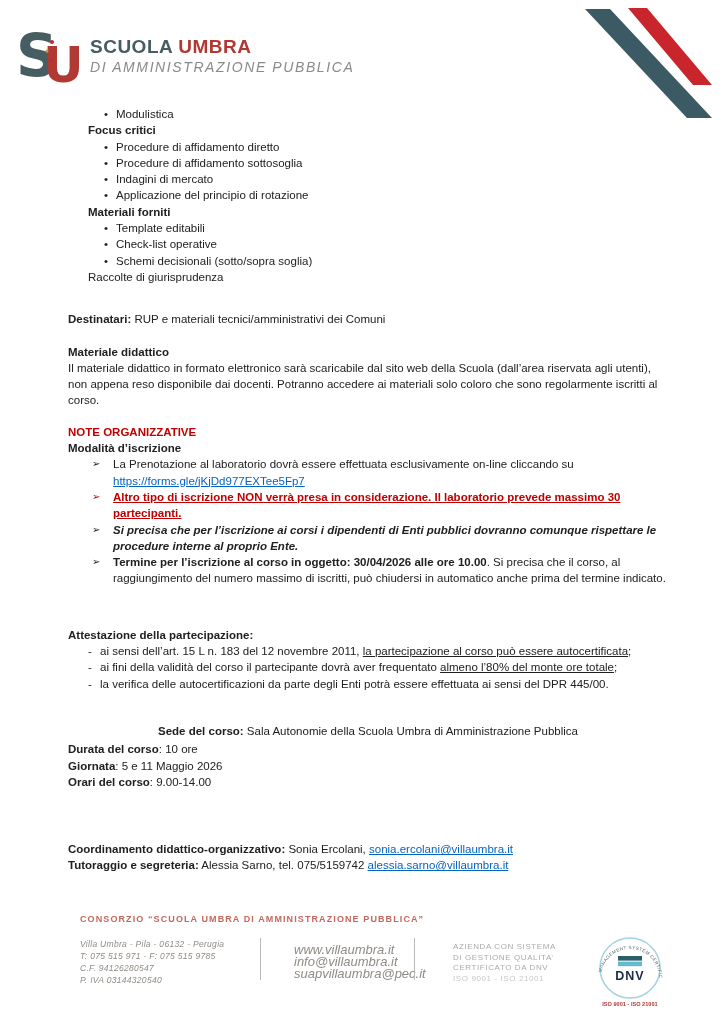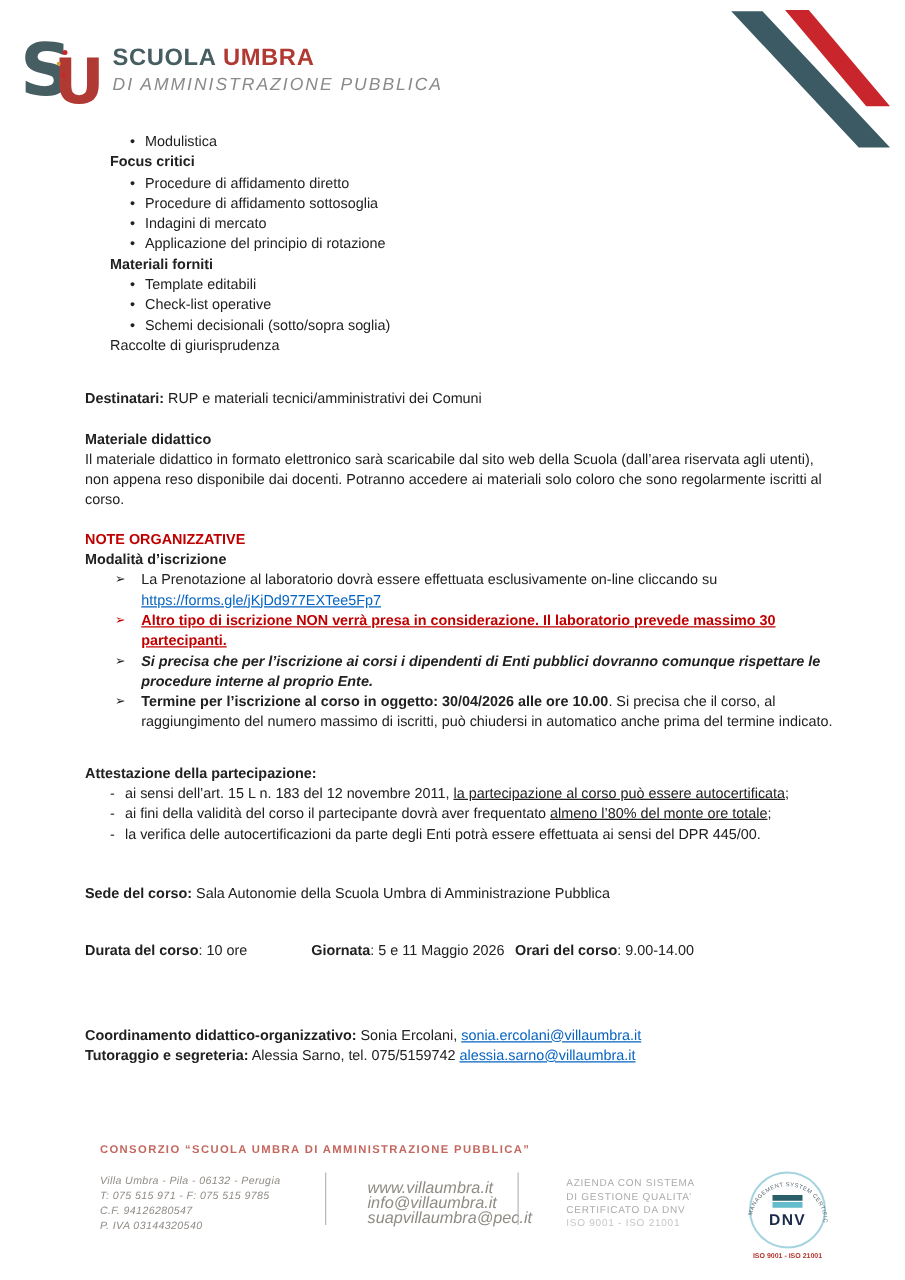--- a/index.html
+++ b/index.html
@@ -42,7 +42,7 @@
   .u { text-decoration:underline; }
   .bi { font-weight:bold; font-style:italic; }
 
-  .sec-attest { margin-top:24px; }
+  .sec-attest { margin-top:40px; }
   .dash-row { display:flex; padding-left:20px; }
   .dash { flex:0 0 12px; }
   .dash-text { flex:1; }

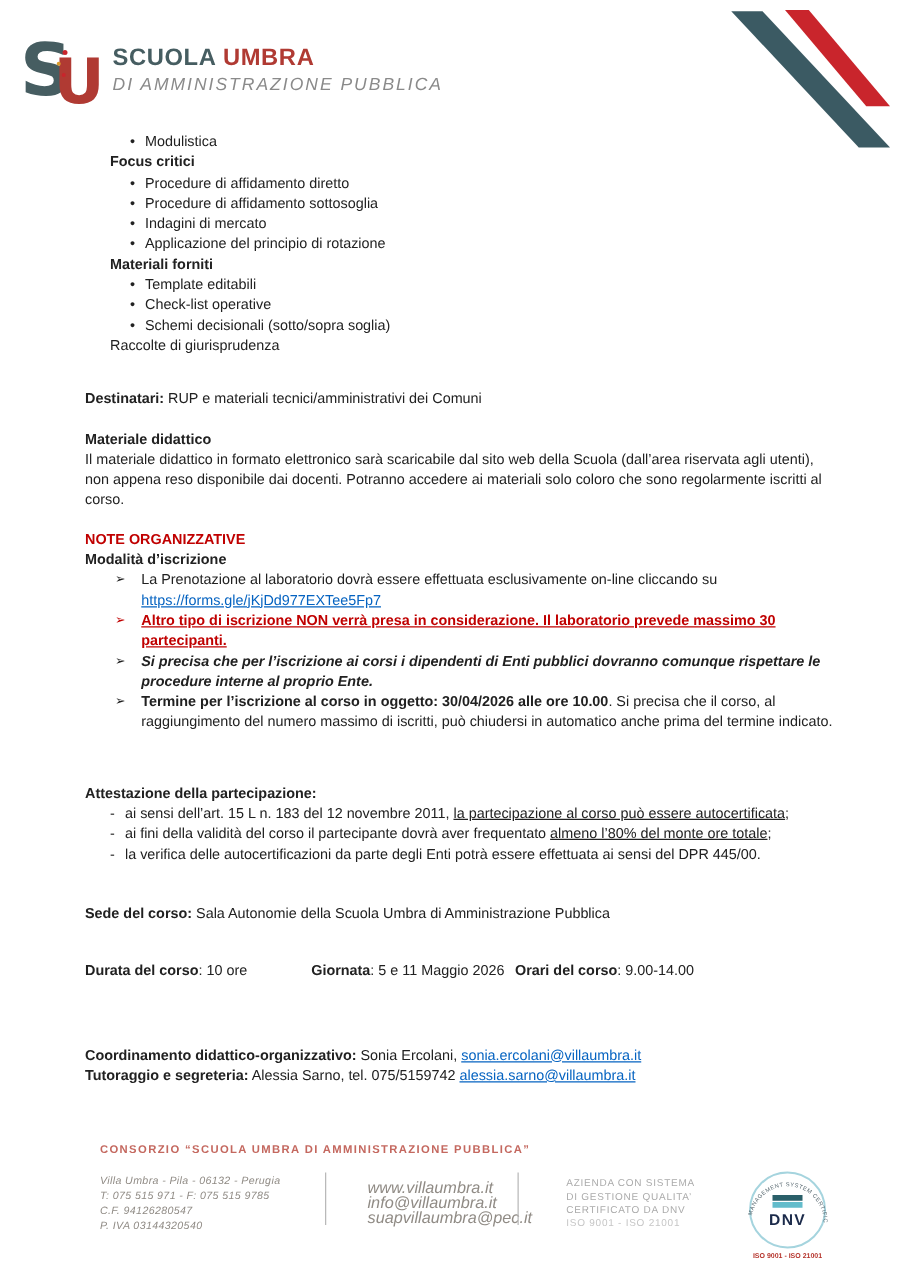--- a/index.html
+++ b/index.html
@@ -47,7 +47,7 @@
   .dash { flex:0 0 12px; }
   .dash-text { flex:1; }
 
-  .sec-sede { margin-top:31px; }
+  .sec-sede { margin-top:31px;text-align:center; }
   .sec-durata { margin-top:30px; display:flex; }
   .col-durata { width:181px; }
   .col-giornata { width:163px; }

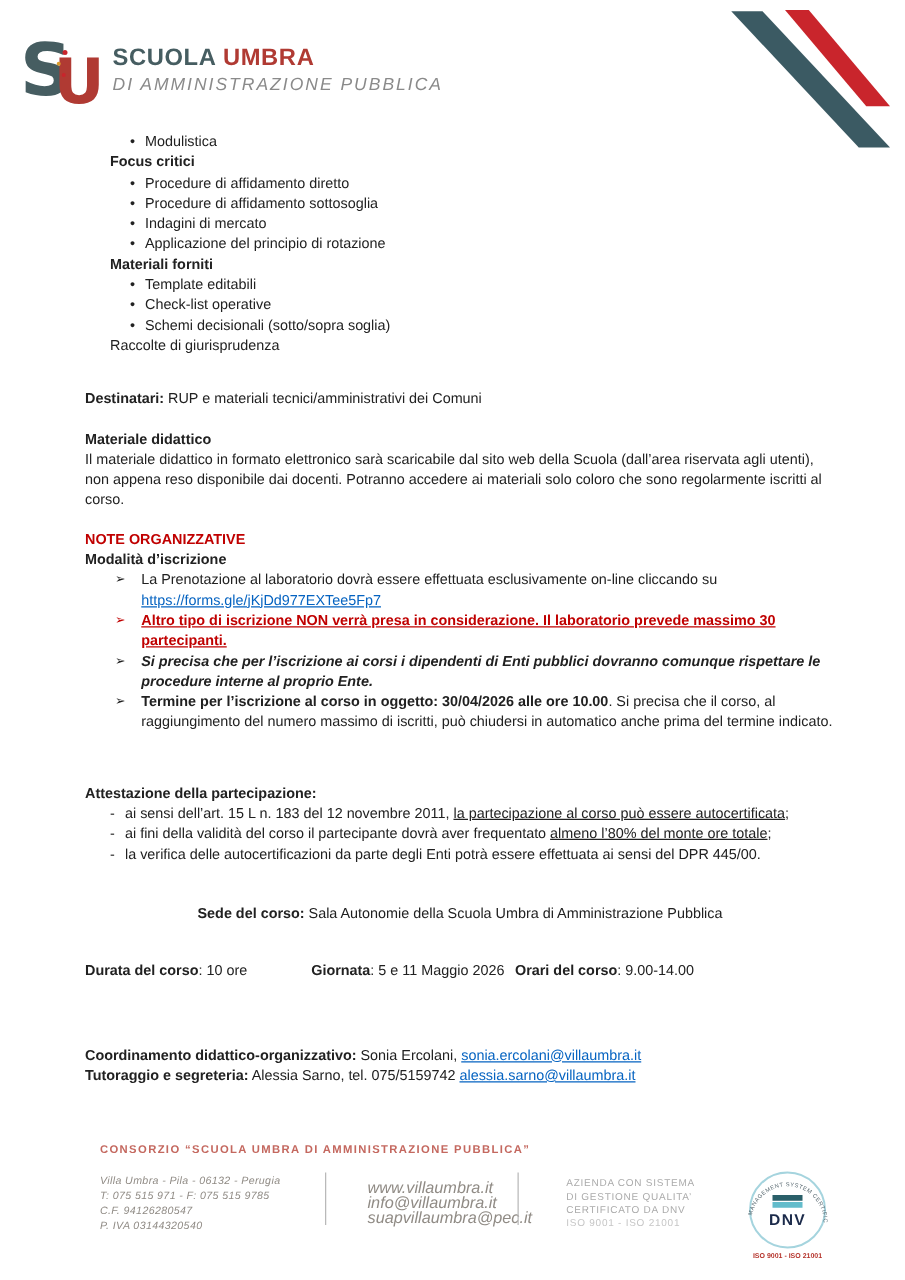--- a/index.html
+++ b/index.html
@@ -48,7 +48,7 @@
   .dash-text { flex:1; }
 
   .sec-sede { margin-top:31px;text-align:center; }
-  .sec-durata { margin-top:30px; display:flex; }
+  .sec-durata { margin-top:2px; display:flex;flex-direction:column; }
   .col-durata { width:181px; }
   .col-giornata { width:163px; }
 

